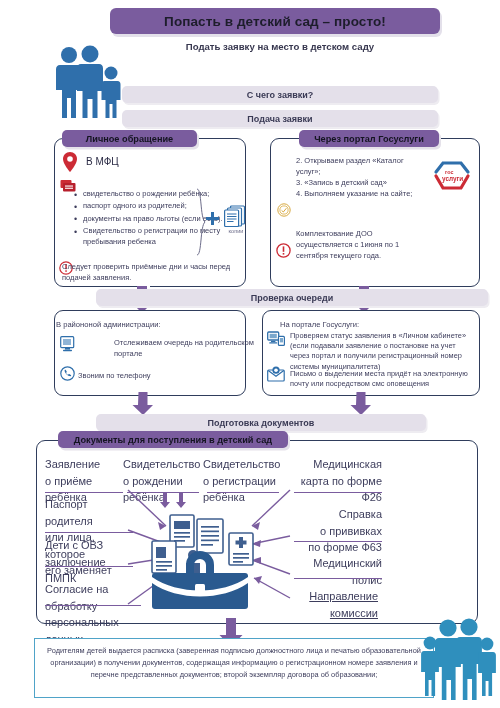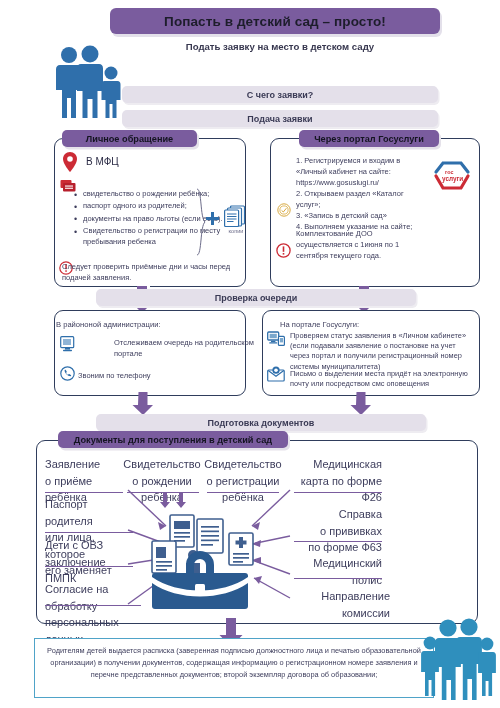--- a/index.html
+++ b/index.html
@@ -247,7 +247,6 @@
   </div>
 
   <div class="abs gos-list">
-    <div>1. Регистрируемся и входим в «Личный кабинет на сайте: https://www.gosuslugi.ru/</div>
     <div>2. Открываем раздел «Каталог услуг»;</div>
     <div>3. «Запись в детский сад»</div>
     <div>4. Выполняем указание на сайте;</div>

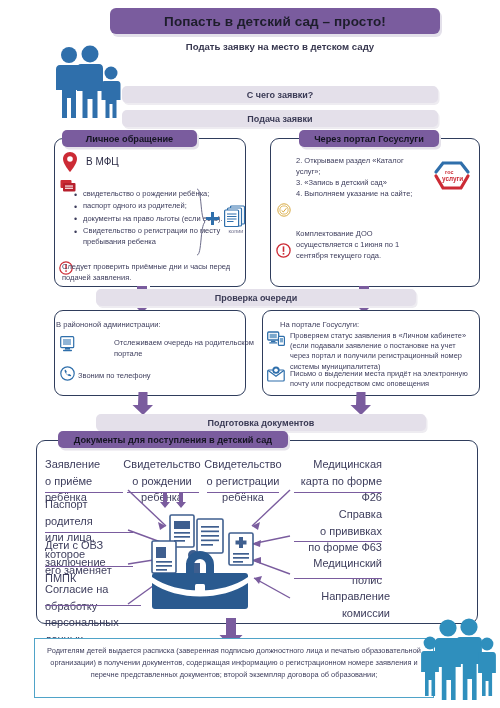--- a/index.html
+++ b/index.html
@@ -60,7 +60,7 @@
   }
   .bar-start { left: 122px; top: 86px; width: 316px; height: 17px; }
   .bar-submit { left: 122px; top: 110px; width: 316px; height: 17px; }
-  .bar-queue { left: 96px; top: 289px; width: 320px; height: 17px; }
+  .bar-queue { left: 96px; top: 289px; width: 392px; height: 17px; }
   .bar-prep { left: 96px; top: 414px; width: 330px; height: 17px; }
 
   

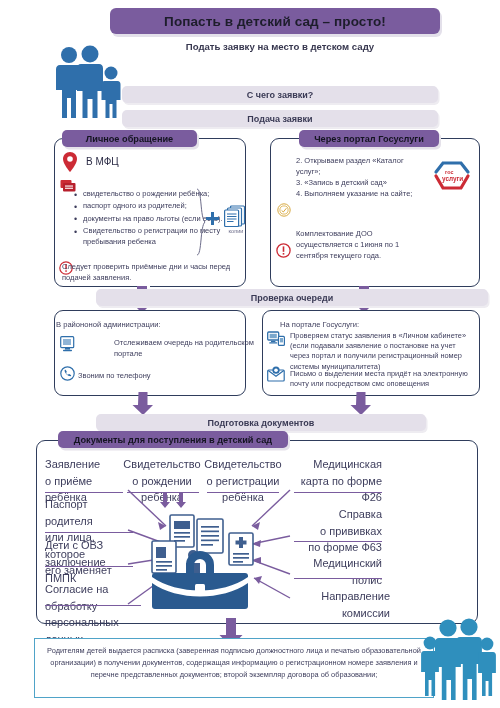--- a/index.html
+++ b/index.html
@@ -136,7 +136,7 @@
     position: absolute;
   }
   .dl-l { text-align: left; }
-  .dl-c { text-align: center; }
+  .dl-c { }
   .dl-r { text-align: right; }
 
   .uline { position: absolute; height: 1.3px; background: #7a5c9e; }

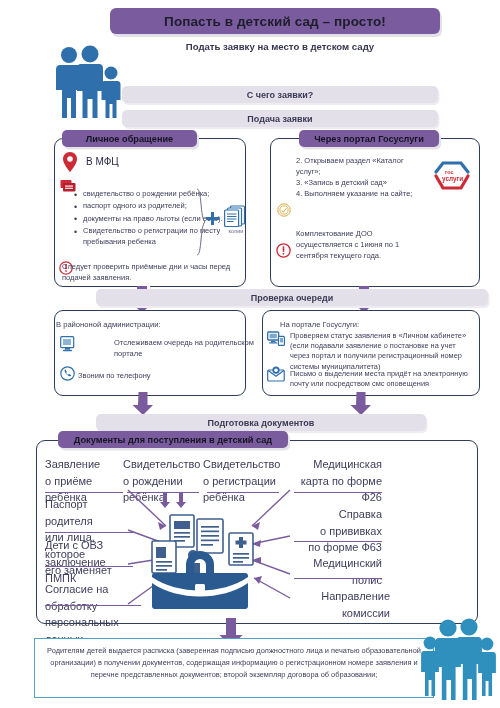--- a/index.html
+++ b/index.html
@@ -453,7 +453,7 @@
   </div>
   <div class="uline" style="left:294px; top:578px; width:88px;"></div>
 
-  <div class="dl dl-r" style="left:298px; top:588px; width:92px;">
+  <div class="dl dl-r" style="left:286px; top:588px; width:92px;text-decoration:underline;">
     <div>Направление</div>
     <div>комиссии</div>
   </div>

